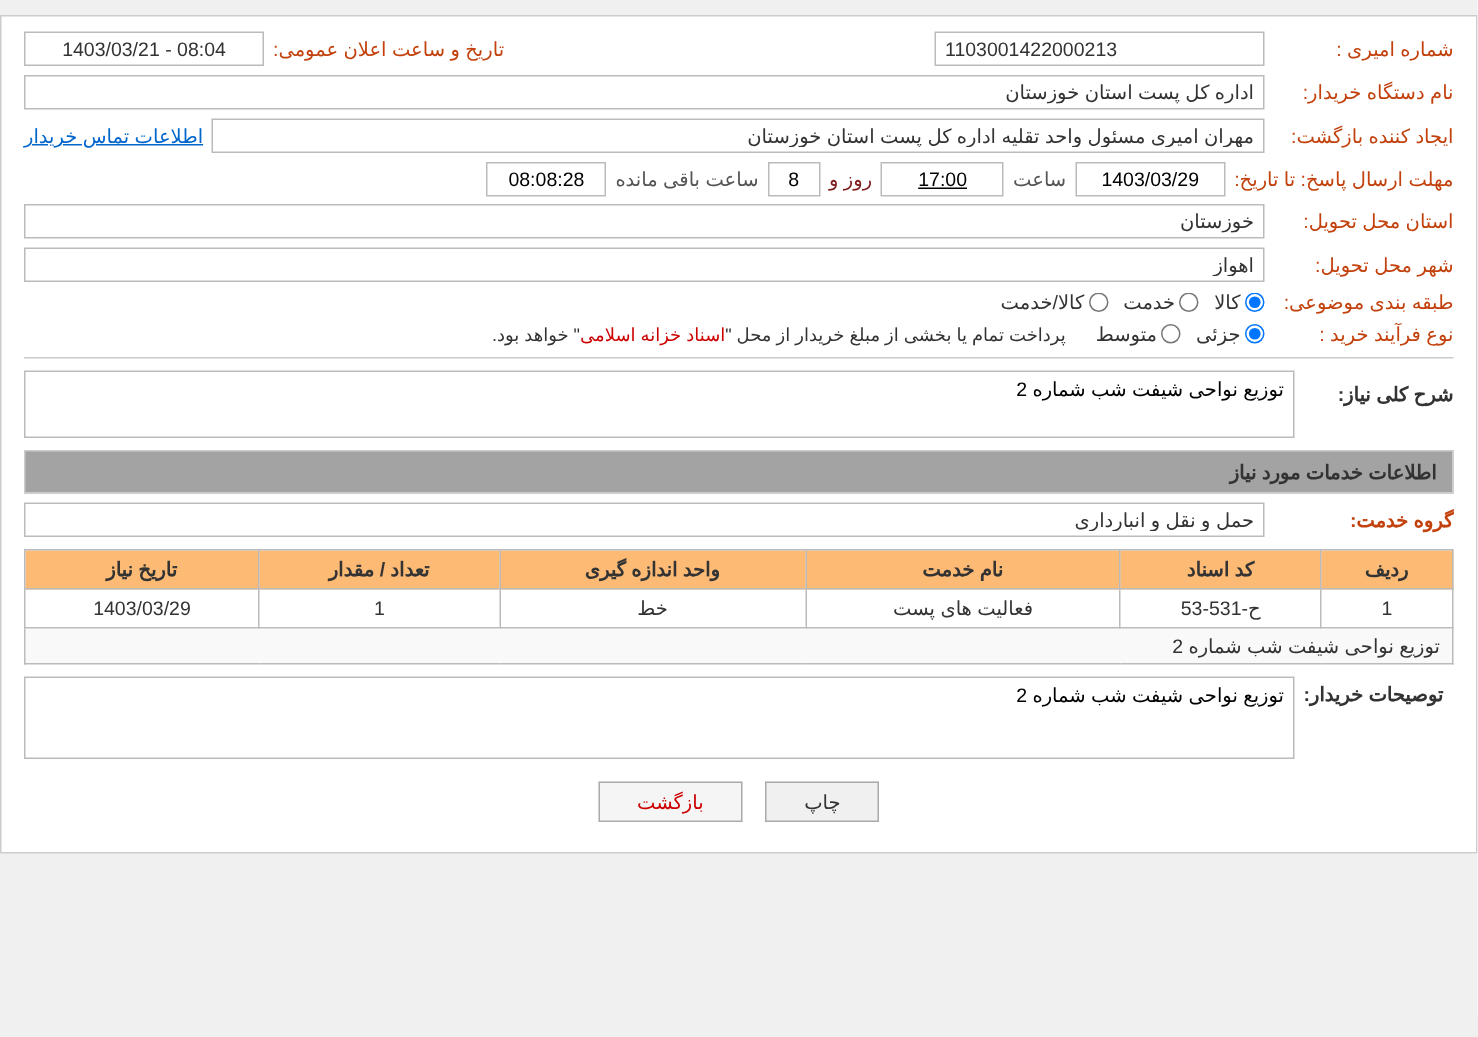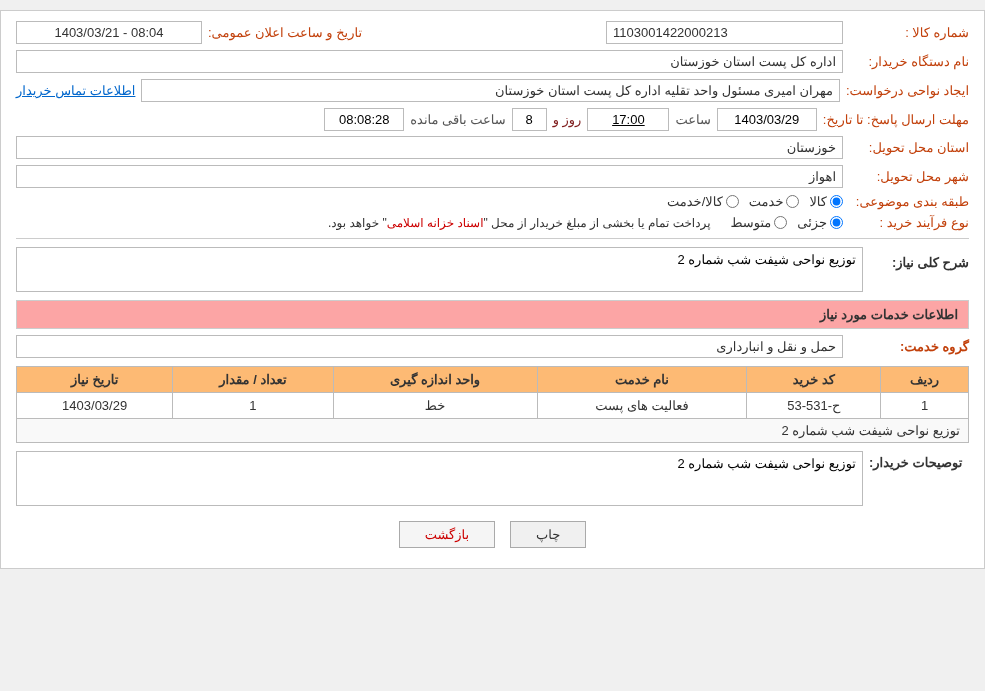--- a/index.html
+++ b/index.html
@@ -185,7 +185,7 @@
       <input class="input-field" style="width: 237px; direction: ltr;" value="1103001422000213" readonly="">
       <span style="flex:1"></span>
       <span class="label">تاریخ و ساعت اعلان عمومی:</span>
-      <input class="input-field" style="width: 186px; direction: ltr; text-align: center;" value="1403/03/21 - 08:04" readonly="">
+      <input class="input-field" style="width: 160px; direction: ltr; text-align: center;" value="1403/03/21 - 08:04" readonly="">
     </div>
 
     <div class="row">

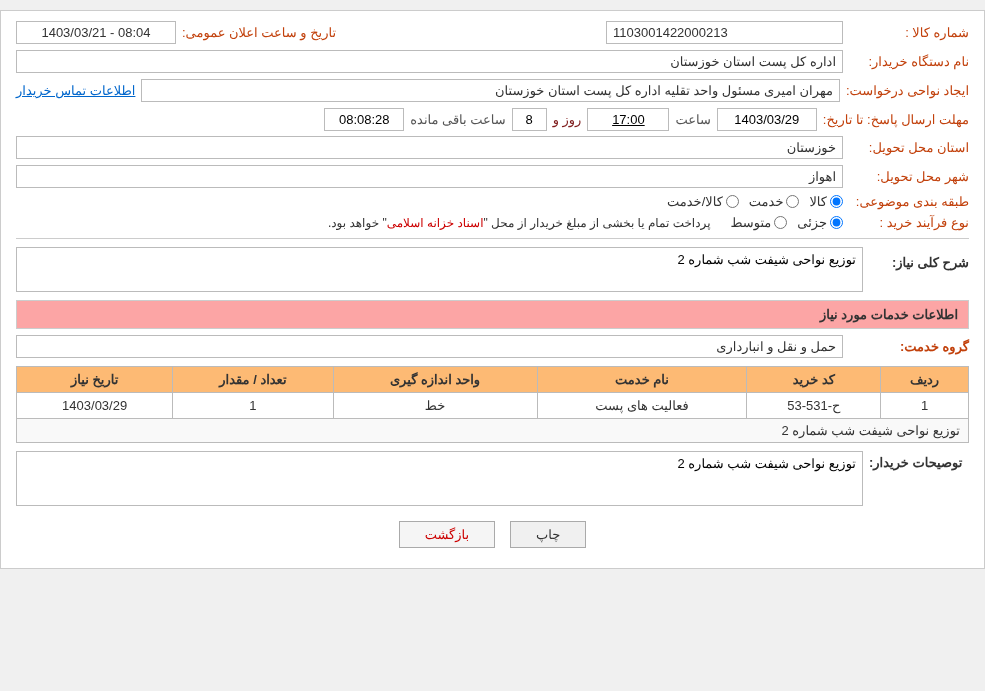--- a/index.html
+++ b/index.html
@@ -182,7 +182,7 @@
 
     <div class="row">
       <span class="label">شماره کالا :</span>
-      <input class="input-field" style="width: 237px; direction: ltr;" value="1103001422000213" readonly="">
+      <input class="input-field" style="width: 220px; direction: ltr;" value="1103001422000213" readonly="">
       <span style="flex:1"></span>
       <span class="label">تاریخ و ساعت اعلان عمومی:</span>
       <input class="input-field" style="width: 160px; direction: ltr; text-align: center;" value="1403/03/21 - 08:04" readonly="">

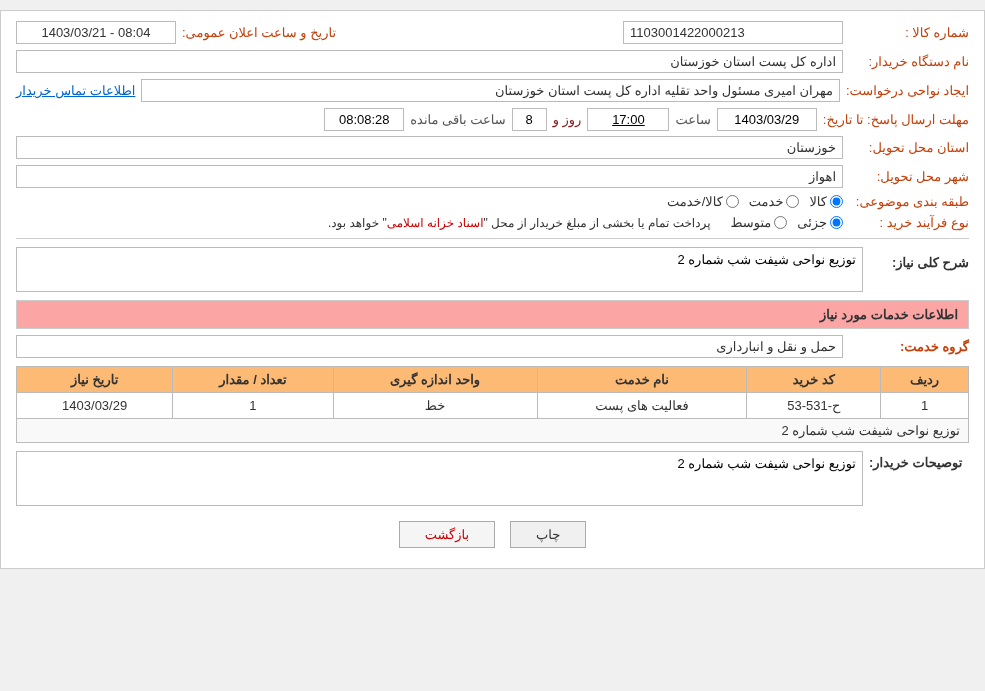--- a/index.html
+++ b/index.html
@@ -181,7 +181,7 @@
   <div class="content">
 
     <div class="row">
-      <span class="label">شماره کالا :</span>
+      <span class="label">شماره امیری :</span>
       <input class="input-field" style="width: 220px; direction: ltr;" value="1103001422000213" readonly="">
       <span style="flex:1"></span>
       <span class="label">تاریخ و ساعت اعلان عمومی:</span>

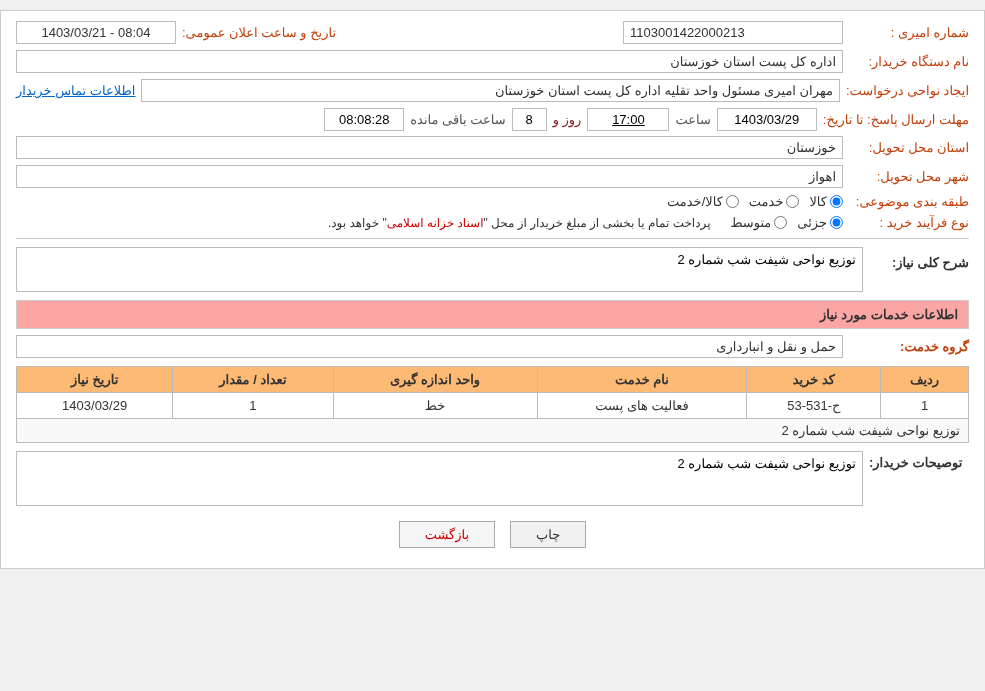--- a/index.html
+++ b/index.html
@@ -194,7 +194,7 @@
     </div>
 
     <div class="row">
-      <span class="label">ایجاد نواحی درخواست:</span>
+      <span class="label">ایجاد کننده بازگشت:</span>
       <input class="input-field" style="flex: 1 1 0%;" value="مهران امیری مسئول واحد تقلیه اداره کل پست استان خوزستان" readonly="">
       <span class="link-blue">اطلاعات تماس خریدار</span>
     </div>

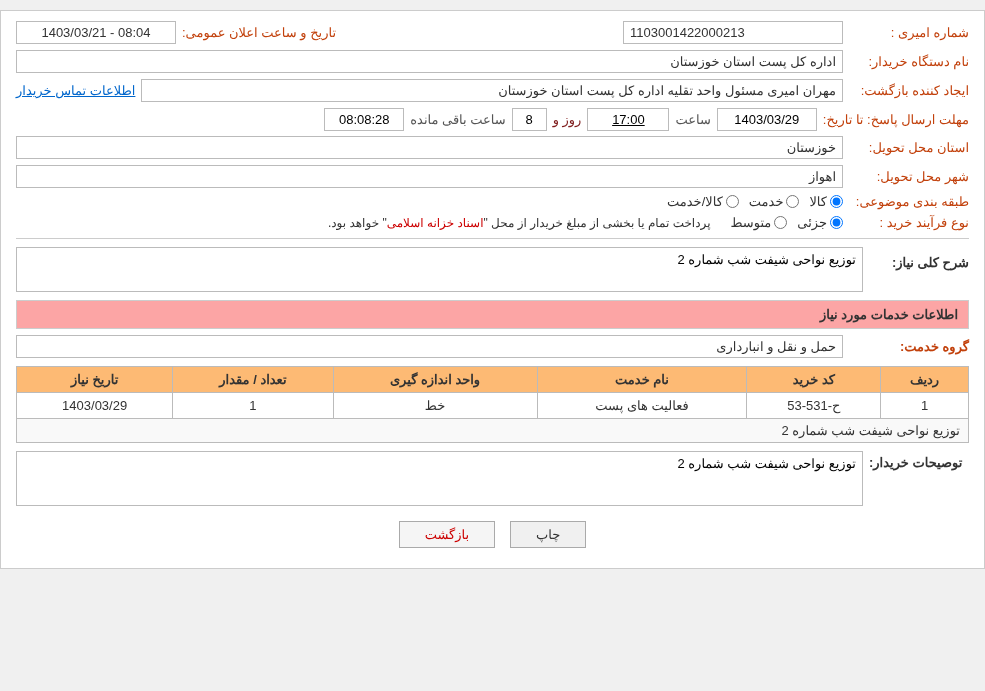--- a/index.html
+++ b/index.html
@@ -56,7 +56,7 @@
       text-decoration: underline;
     }
     .section-title {
-      background: #fca5a5;
+      background: #a3a3a3;
       border: 1px solid #ccc;
       padding: 6px 10px;
       font-weight: bold;

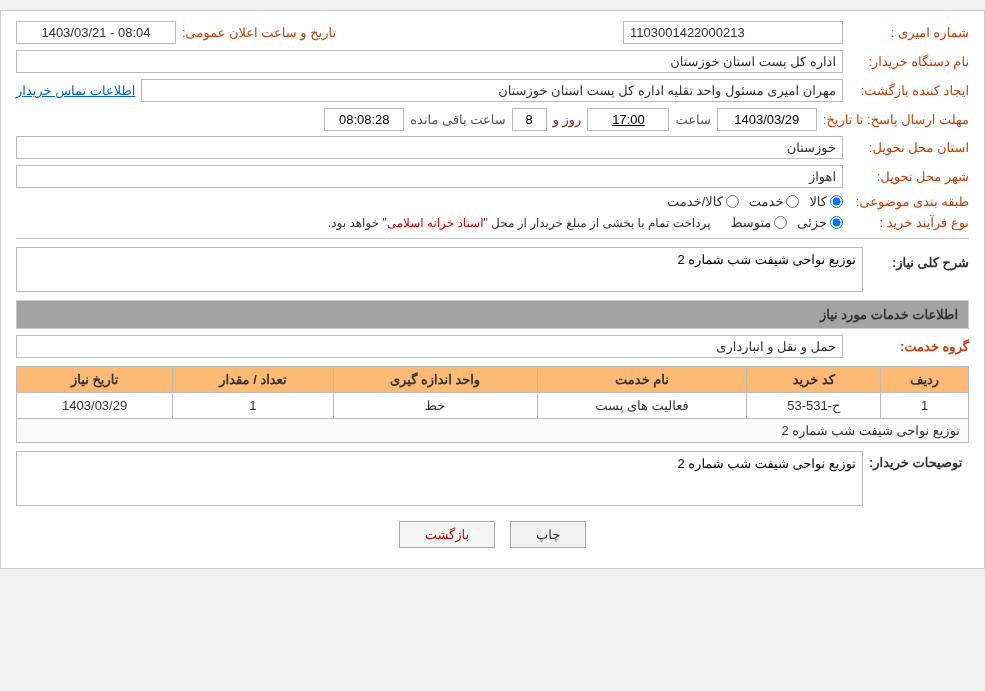--- a/index.html
+++ b/index.html
@@ -274,7 +274,7 @@
         <thead>
           <tr>
             <th>ردیف</th>
-            <th>کد خرید</th>
+            <th>کد اسناد</th>
             <th>نام خدمت</th>
             <th>واحد اندازه گیری</th>
             <th>تعداد / مقدار</th>

